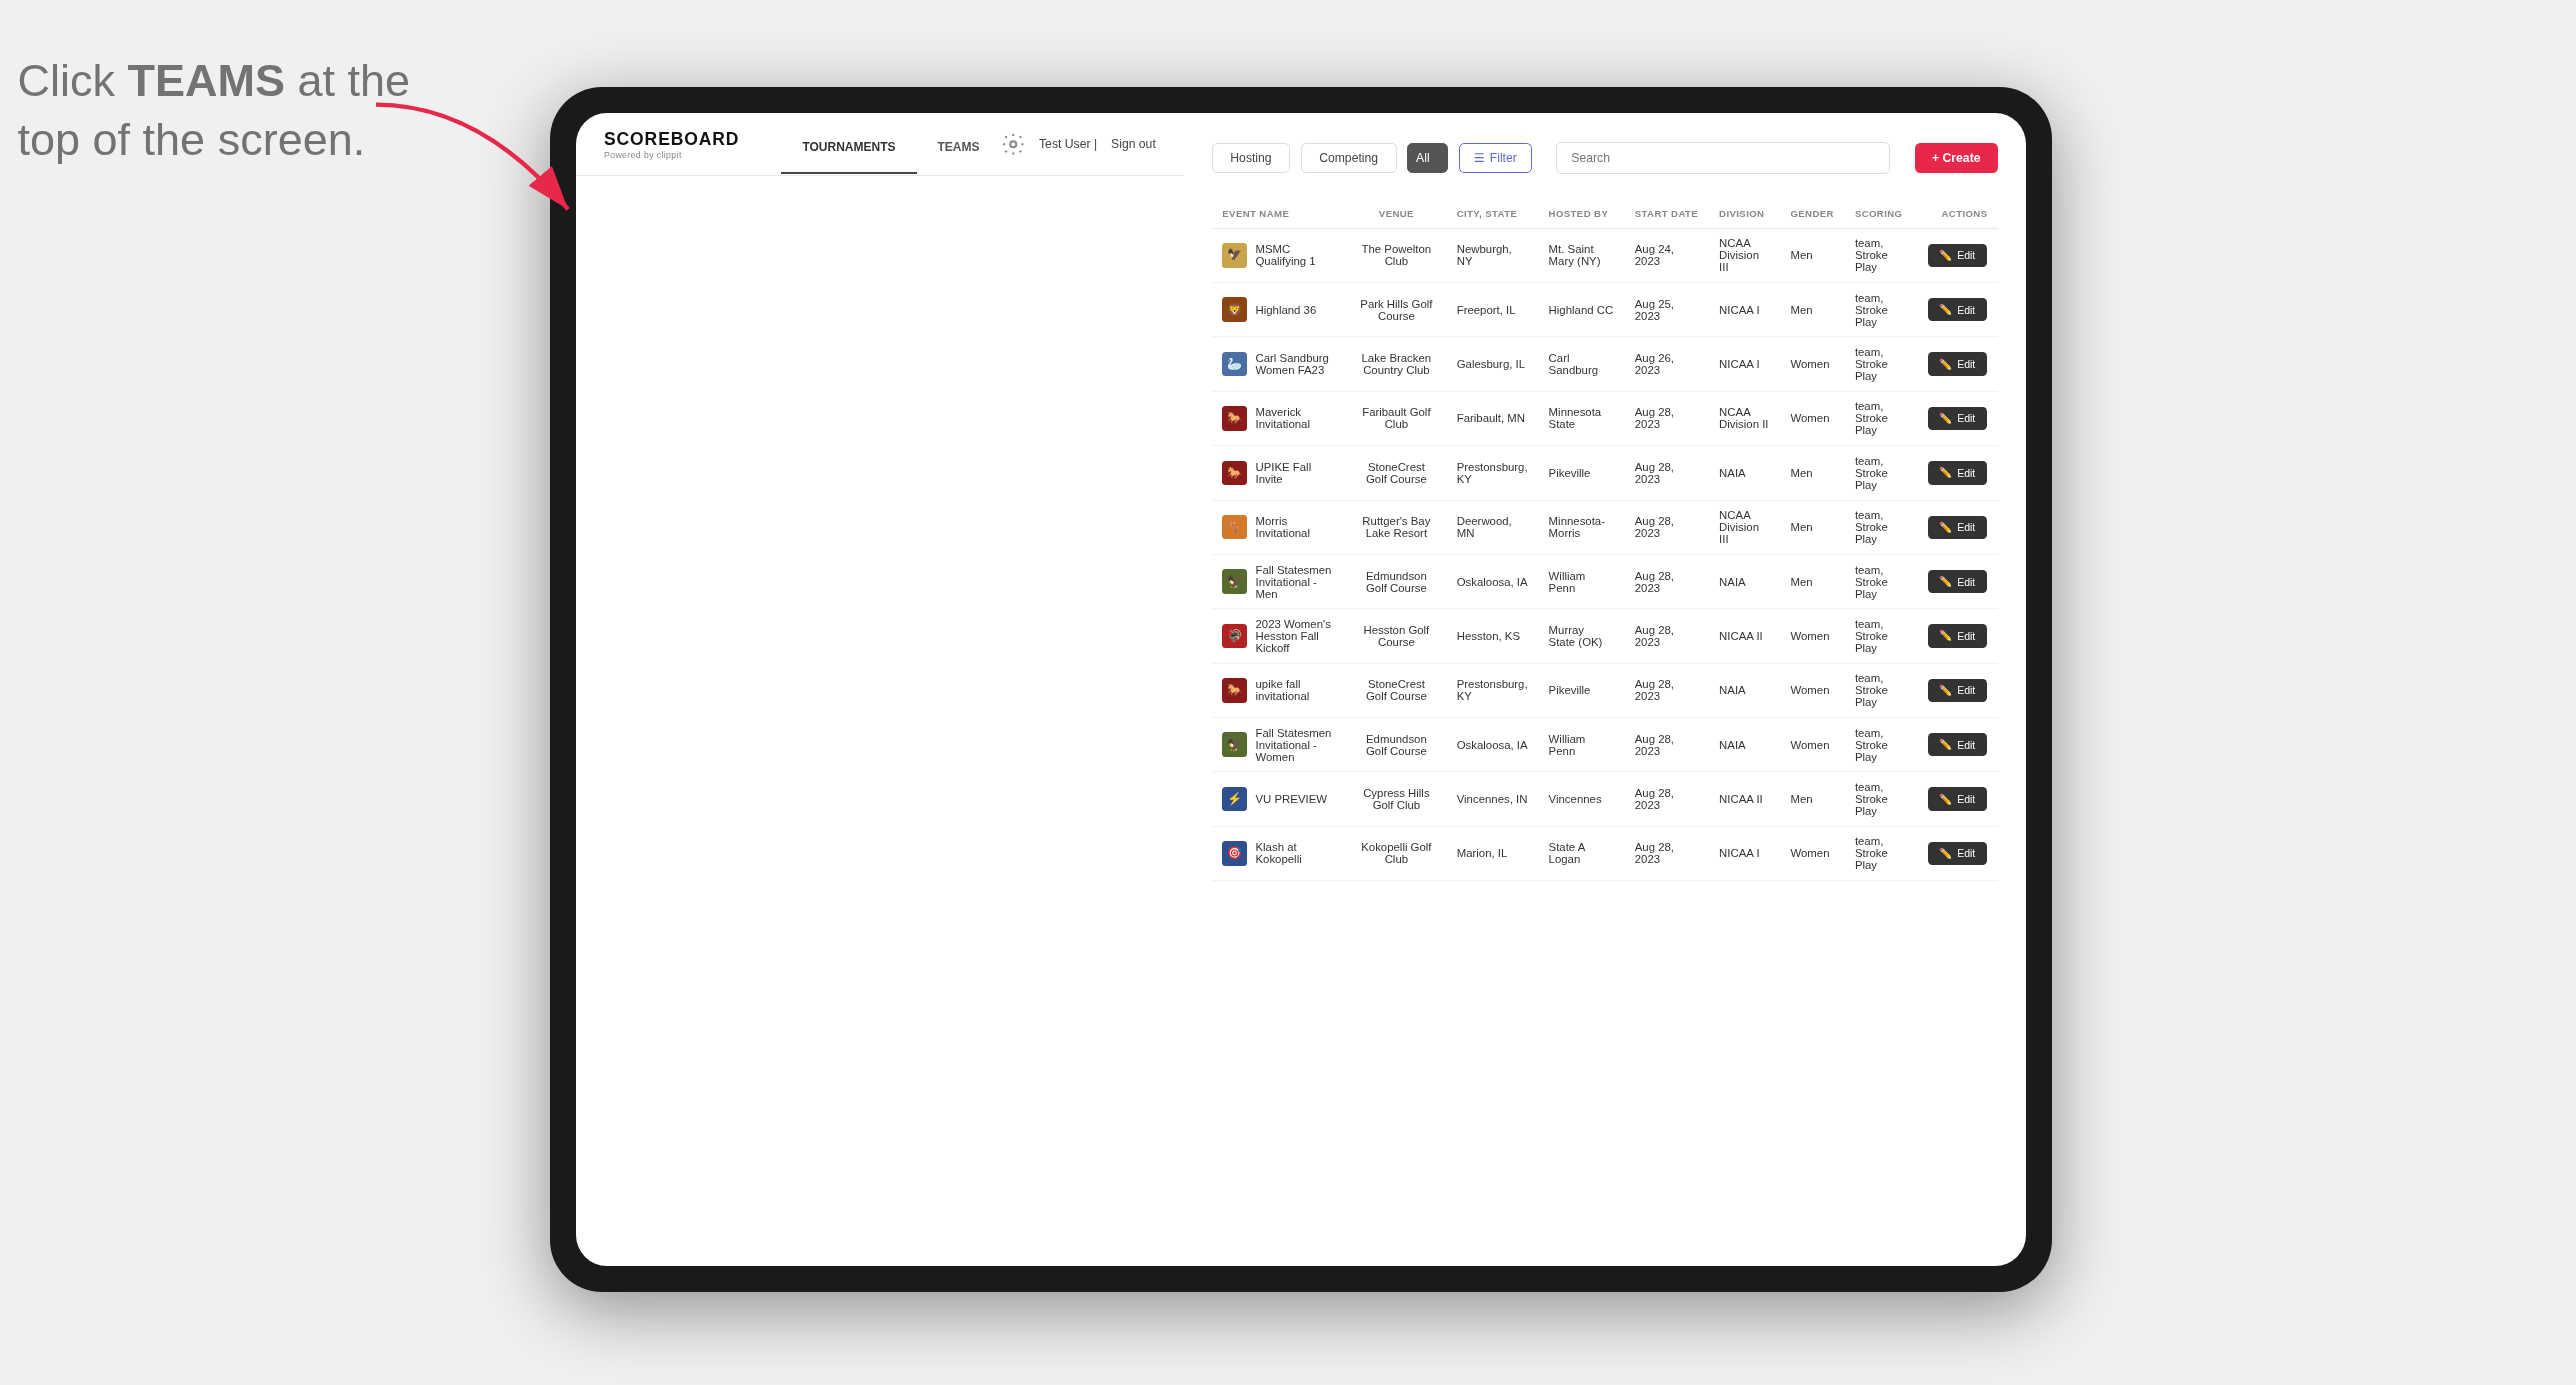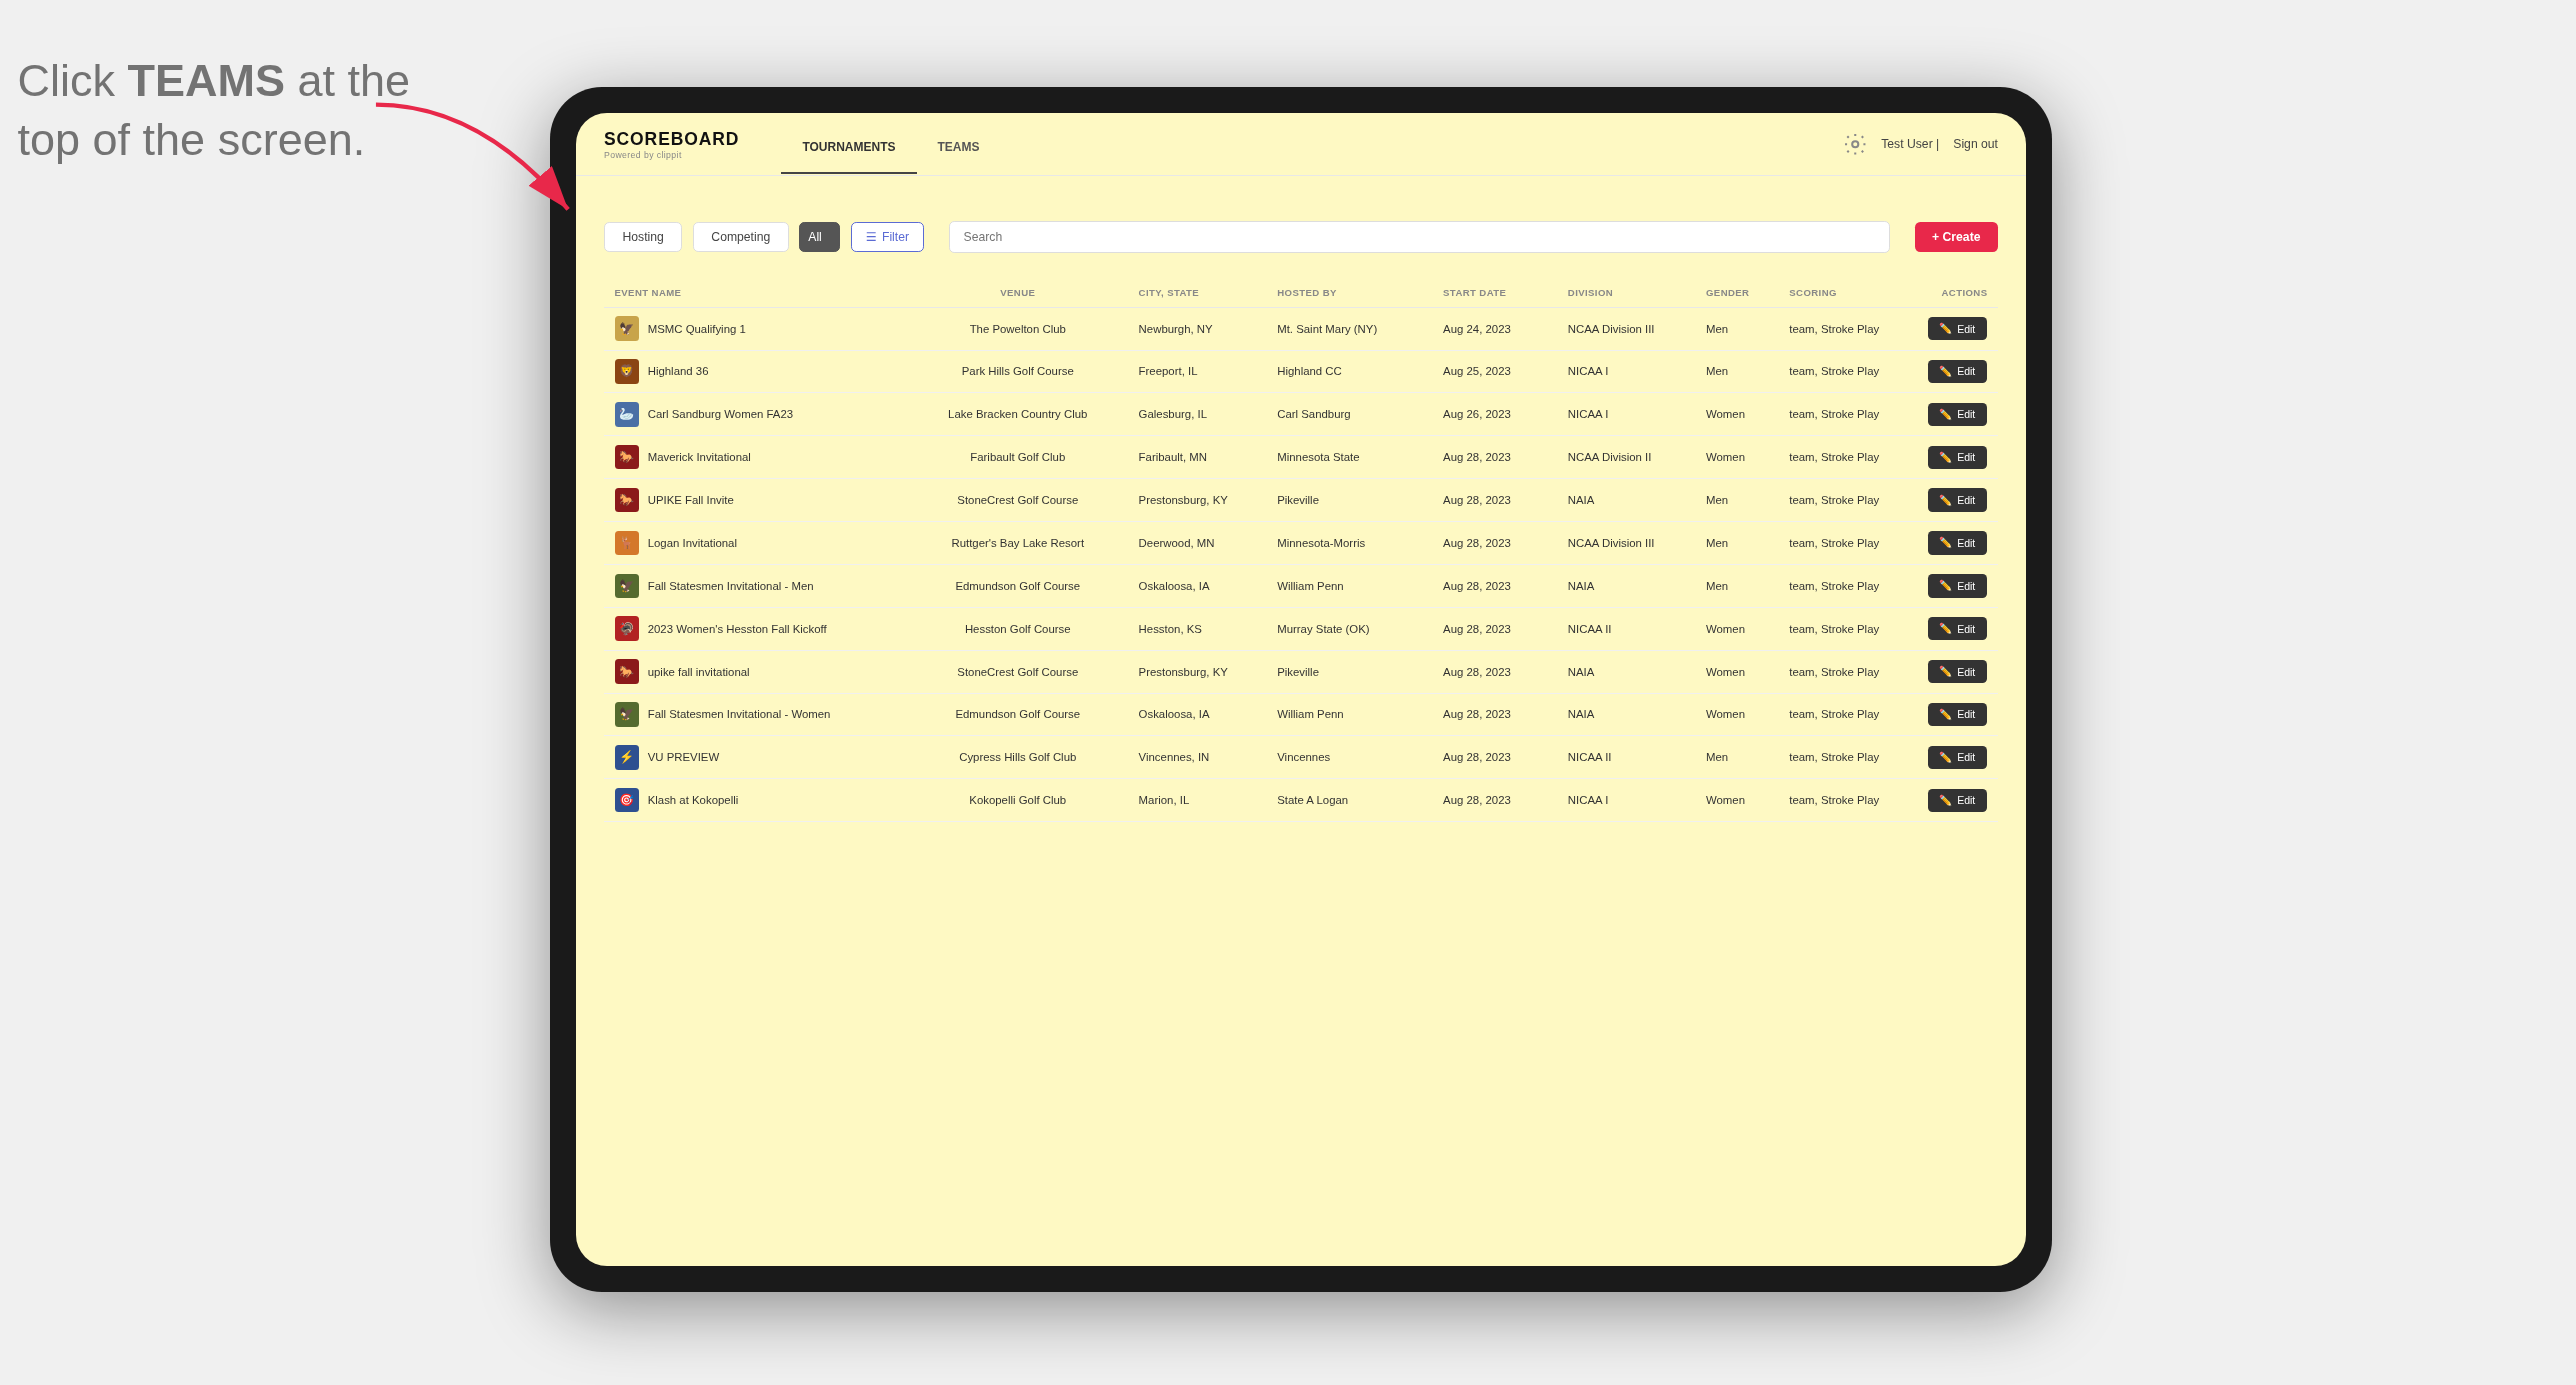--- a/index.html
+++ b/index.html
@@ -49,12 +49,10 @@
     .tablet-screen {
       width: 100%;
       height: 100%;
-      background: #fef9c3;
+      background: #ffffff;
       border-radius: 31px;
       overflow: hidden;
       display: flex;
-      flex-direction: column;
-      gap: 16px;
     }
 
     

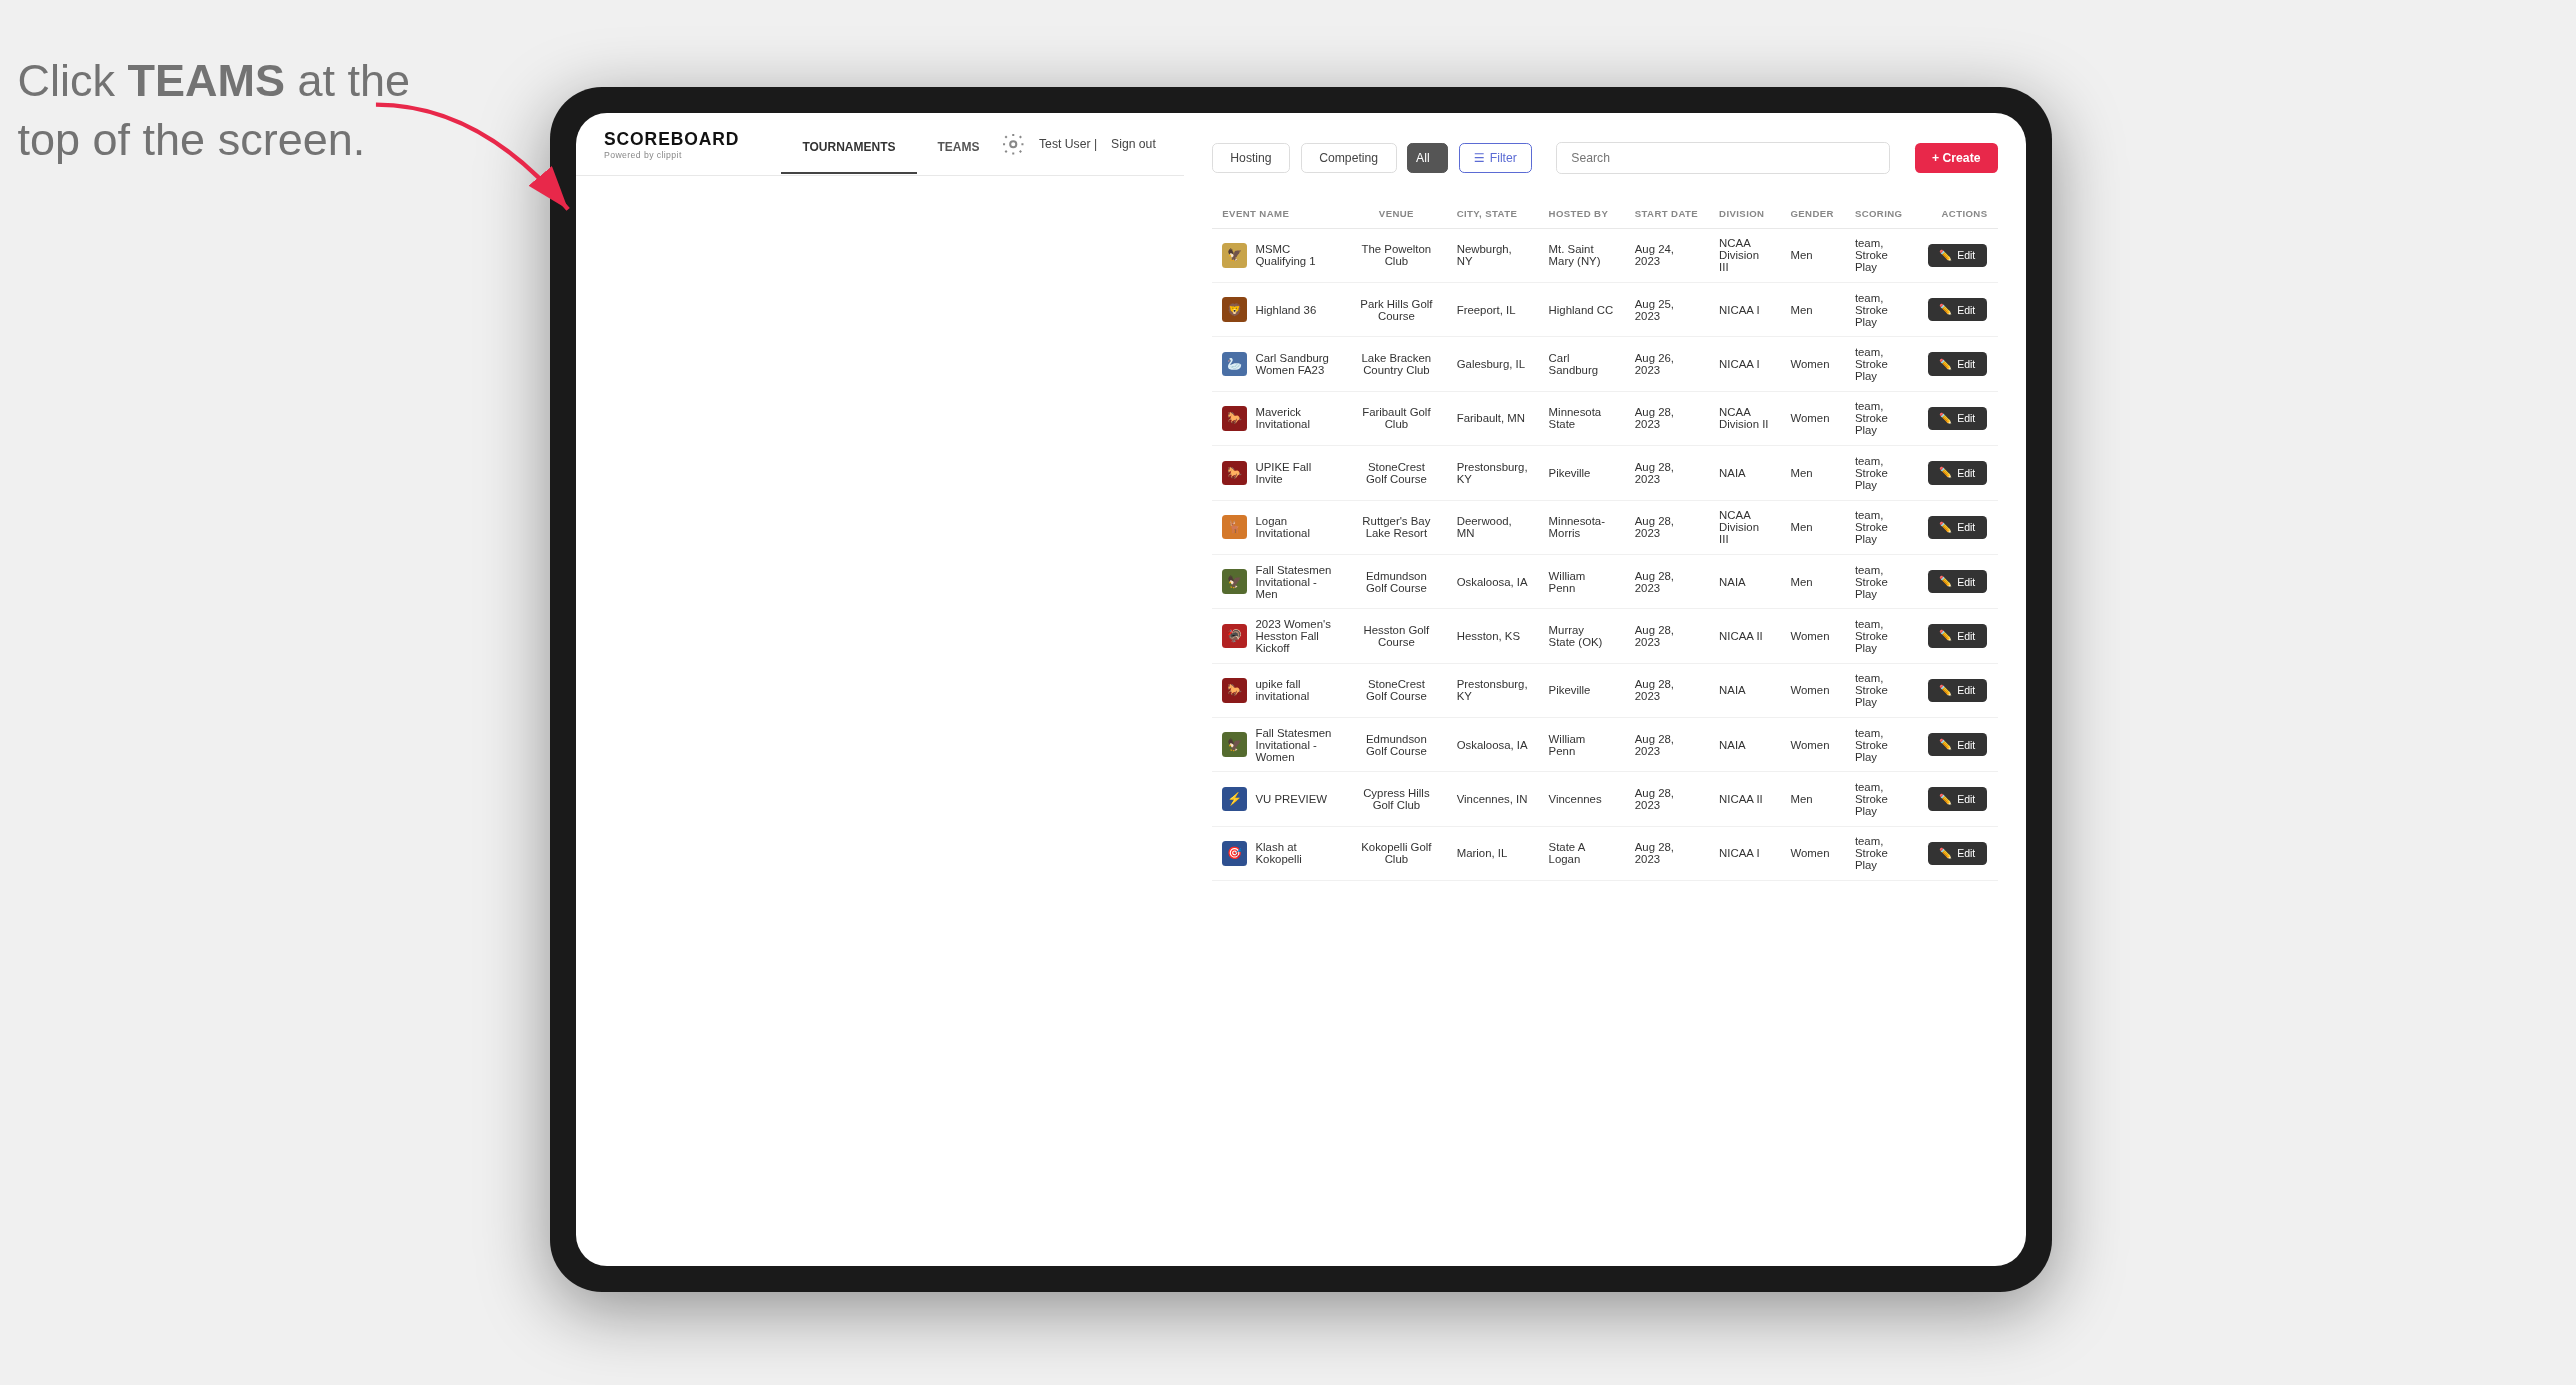--- a/index.html
+++ b/index.html
@@ -445,7 +445,7 @@
     <td class="col-event">
       <div class="event-name-cell">
         <div class="team-logo" style="background:#d4782a; font-size:12.2px;">🦌</div>
-        <span>Logan Invitational</span>
+        <span>Morris Invitational</span>
       </div>
     </td>
     <td class="col-venue">Ruttger's Bay Lake Resort</td>

